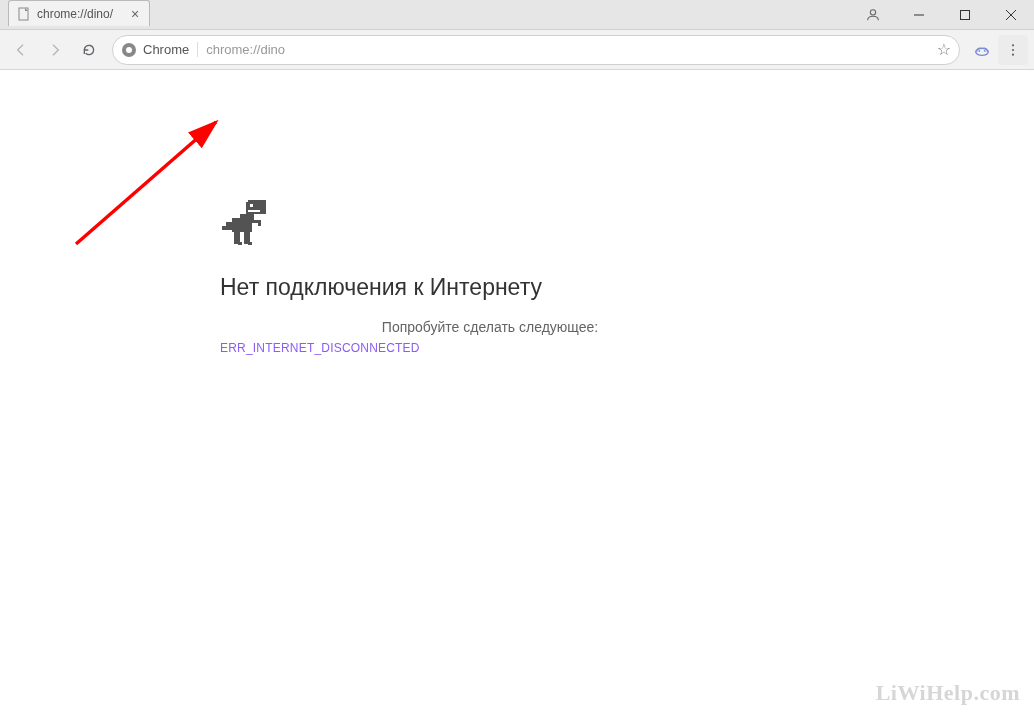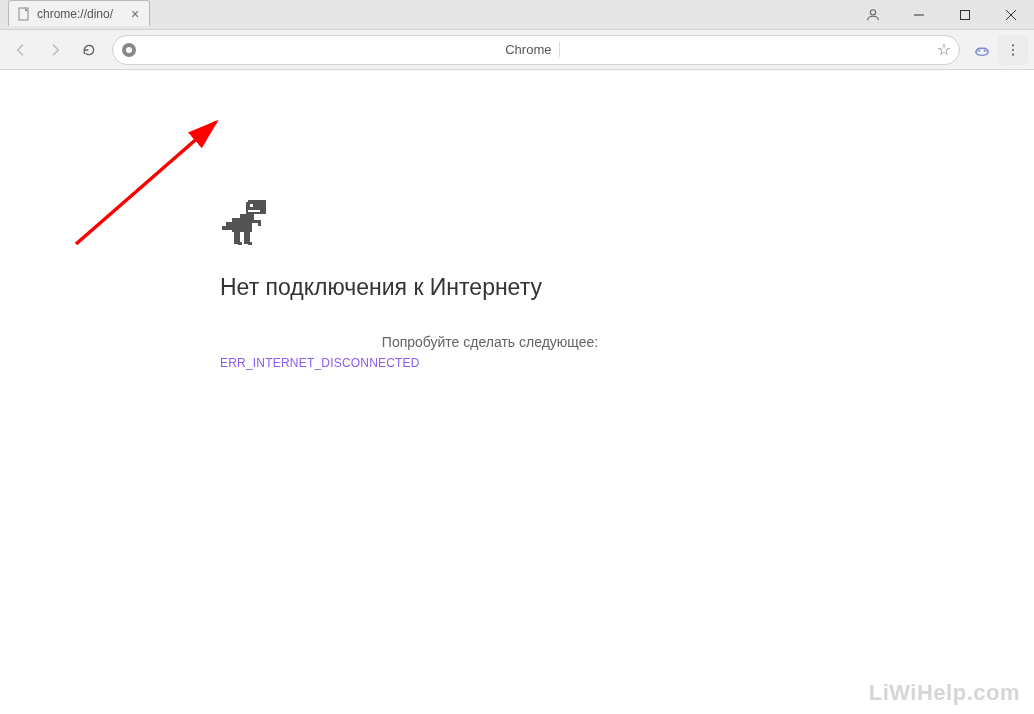--- a/index.html
+++ b/index.html
@@ -113,6 +113,7 @@
         </svg>
     </span>
     <span class="origin">Chrome</span>
+    <input class="url-input" value="chrome://dino" style="">
     <span class="star">☆</span>
   </div>
 

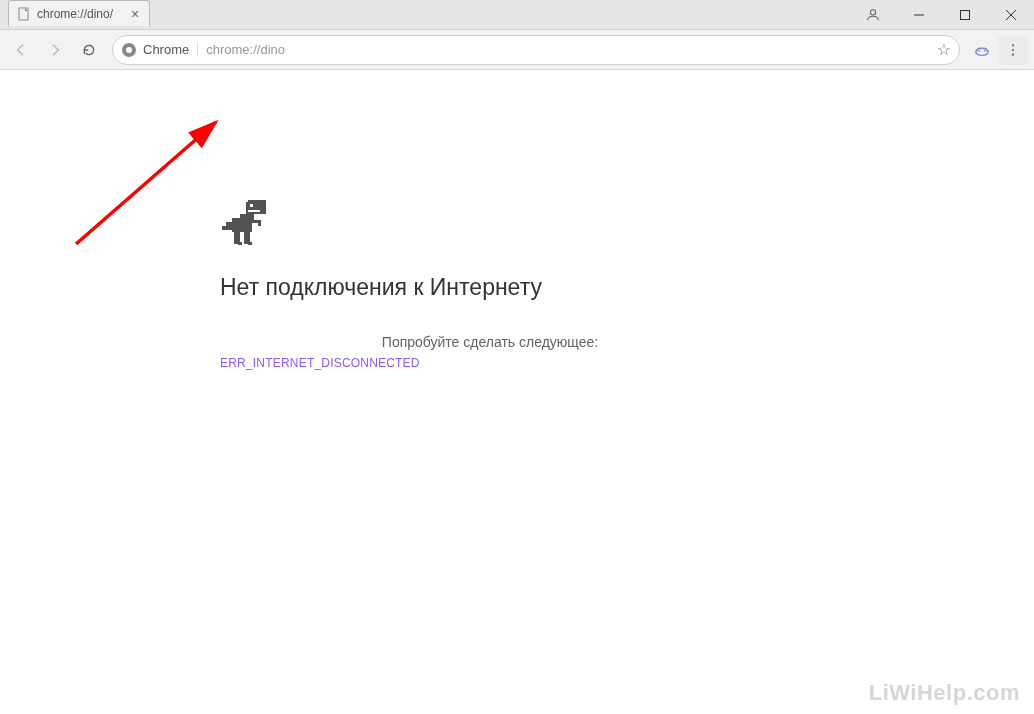--- a/index.html
+++ b/index.html
@@ -35,7 +35,7 @@
 .page { position: relative; height: calc(714px - 30px - 40px); background: #fff; }
 .content { position: absolute; left: 220px; top: 130px; width: 540px; color: #5f5f5f; }
 .dino { width: 48px; height: 52px; margin-bottom: 22px; }
-.heading { font-size: 23px; font-weight: 400; color: #333; margin-bottom: 33px; }
+.heading { font-size: 23px; font-weight: 400; color: #333; margin-bottom: 18px; }
 .intro { font-size: 14px; color: #646464; margin-bottom: 6px; text-align: center; }
 ul.suggestions { list-style: disc; padding-left: 28px; margin-bottom: 18px; }
 ul.suggestions li { font-size: 14px; color: #646464; line-height: 1.6; }

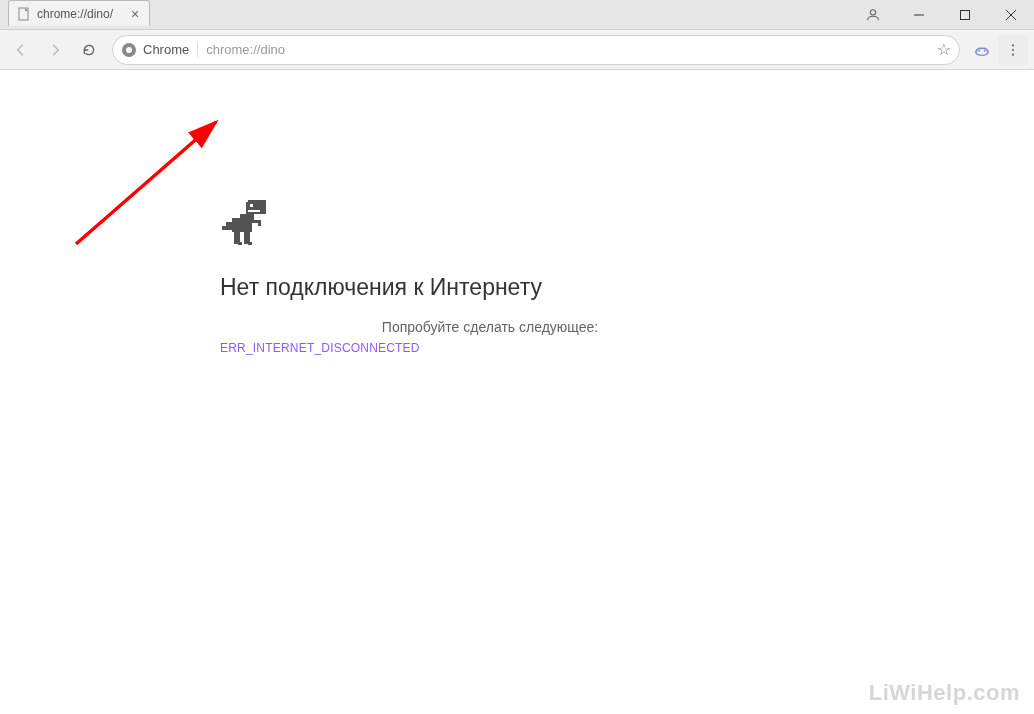--- a/index.html
+++ b/index.html
@@ -41,7 +41,7 @@
 ul.suggestions li { font-size: 14px; color: #646464; line-height: 1.6; }
 .errcode { font-size: 12px; color: #8b5cf6; letter-spacing: 0.2px; }
 
-.watermark { position: absolute; right: 14px; bottom: 8px; font-size: 22px; font-weight: 600; color: #d6d6d6; letter-spacing: 0.5px; font-family: Liberation Sans, sans-serif; }
+.watermark { position: absolute; right: 14px; bottom: 8px; font-size: 22px; font-weight: 600; color: #d6d6d6; letter-spacing: 0.5px; font-family: Liberation Serif, serif; }
 
 
 .arrow { position: absolute; left: 56px; top: 44px; pointer-events: none; }

